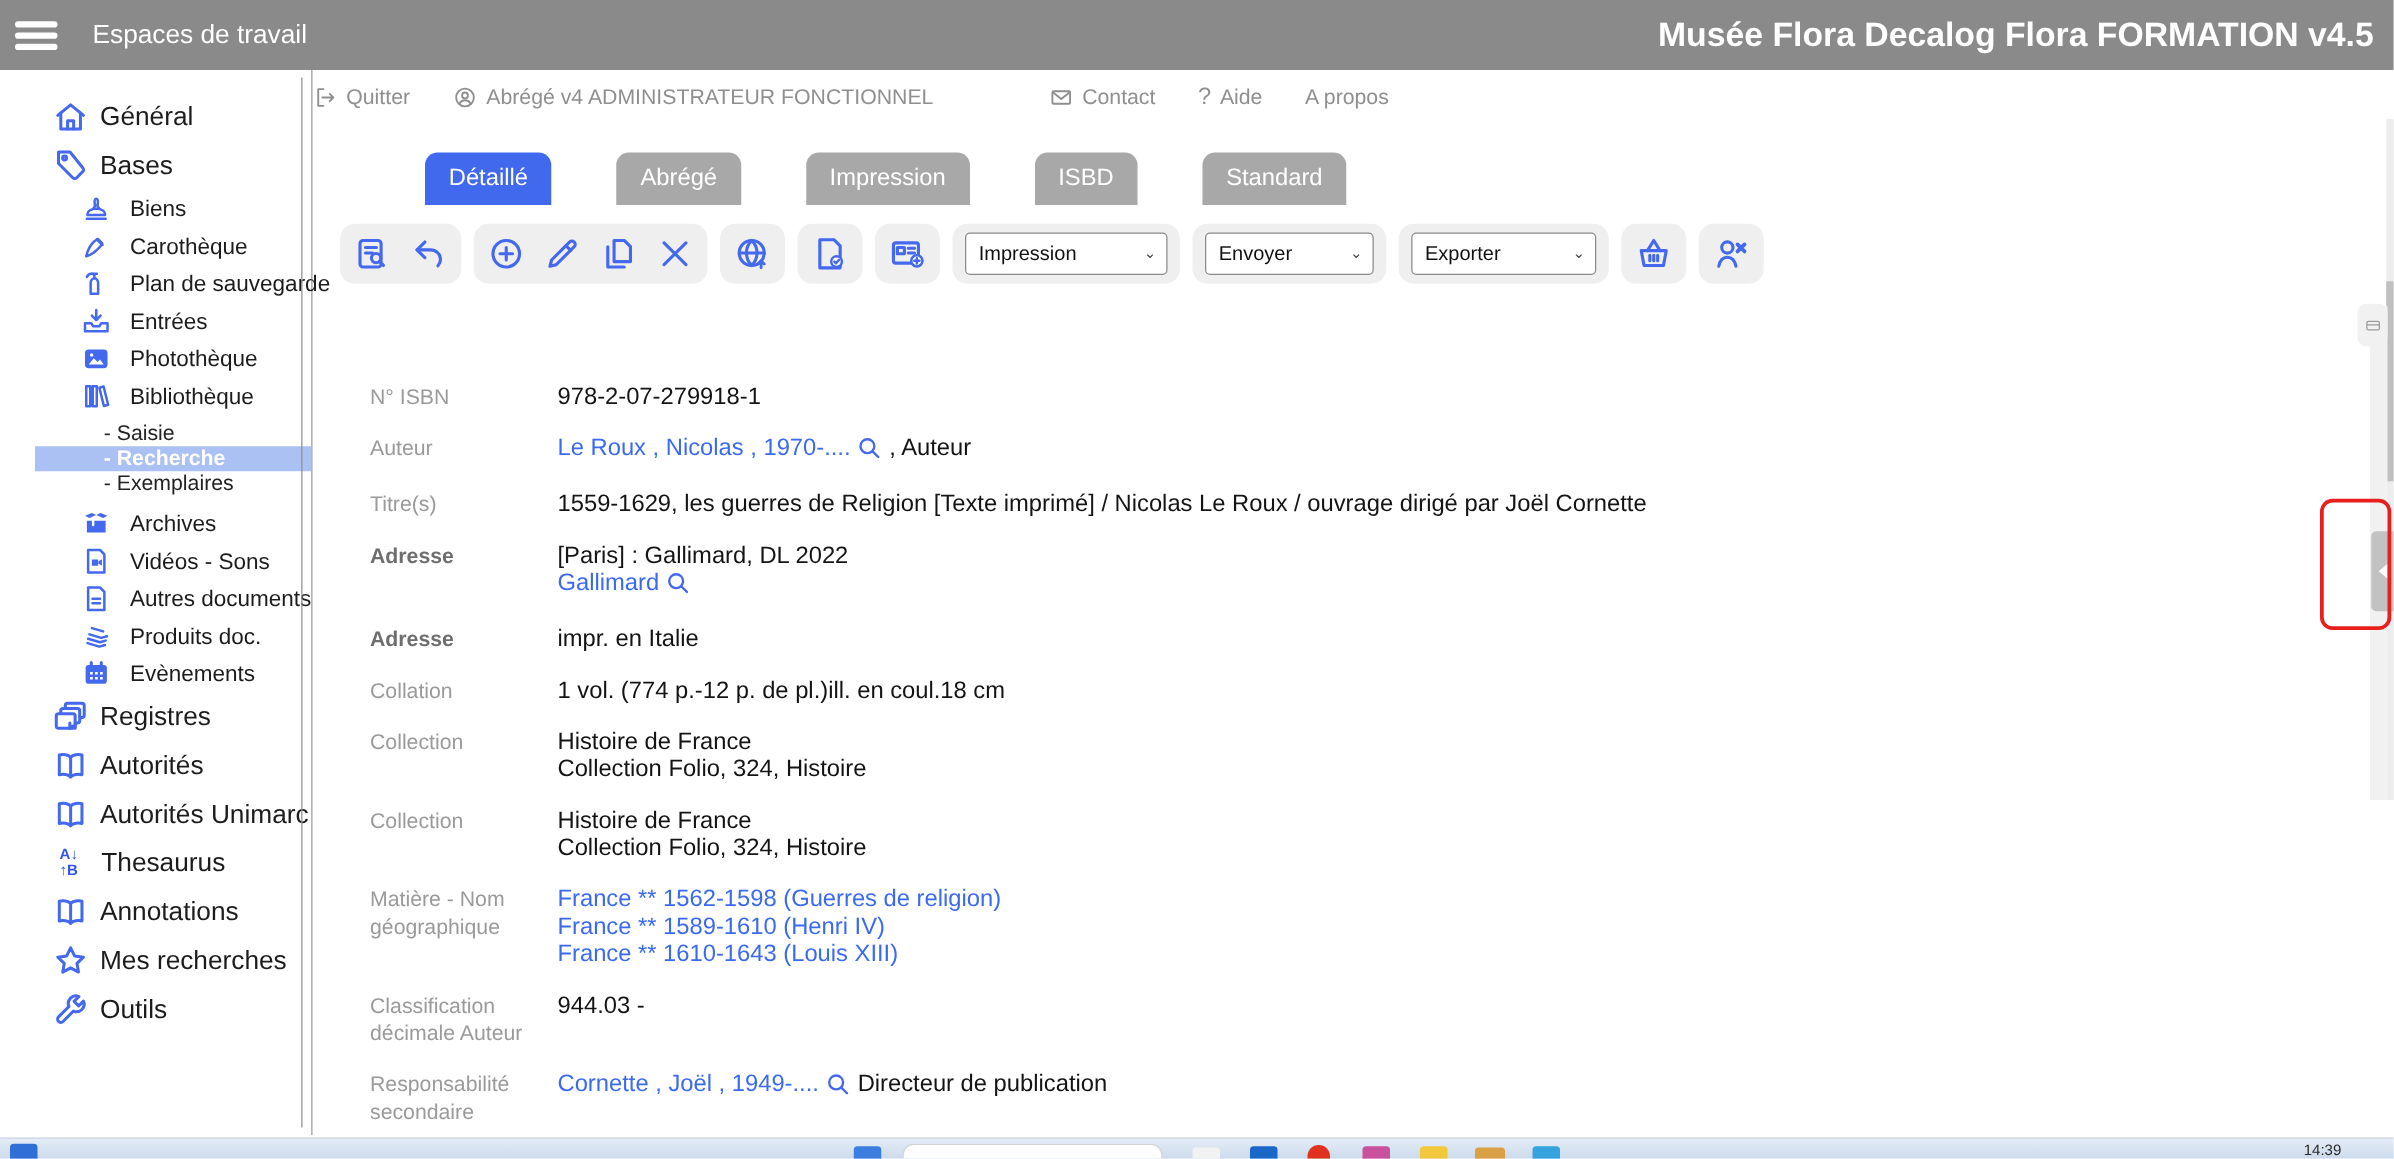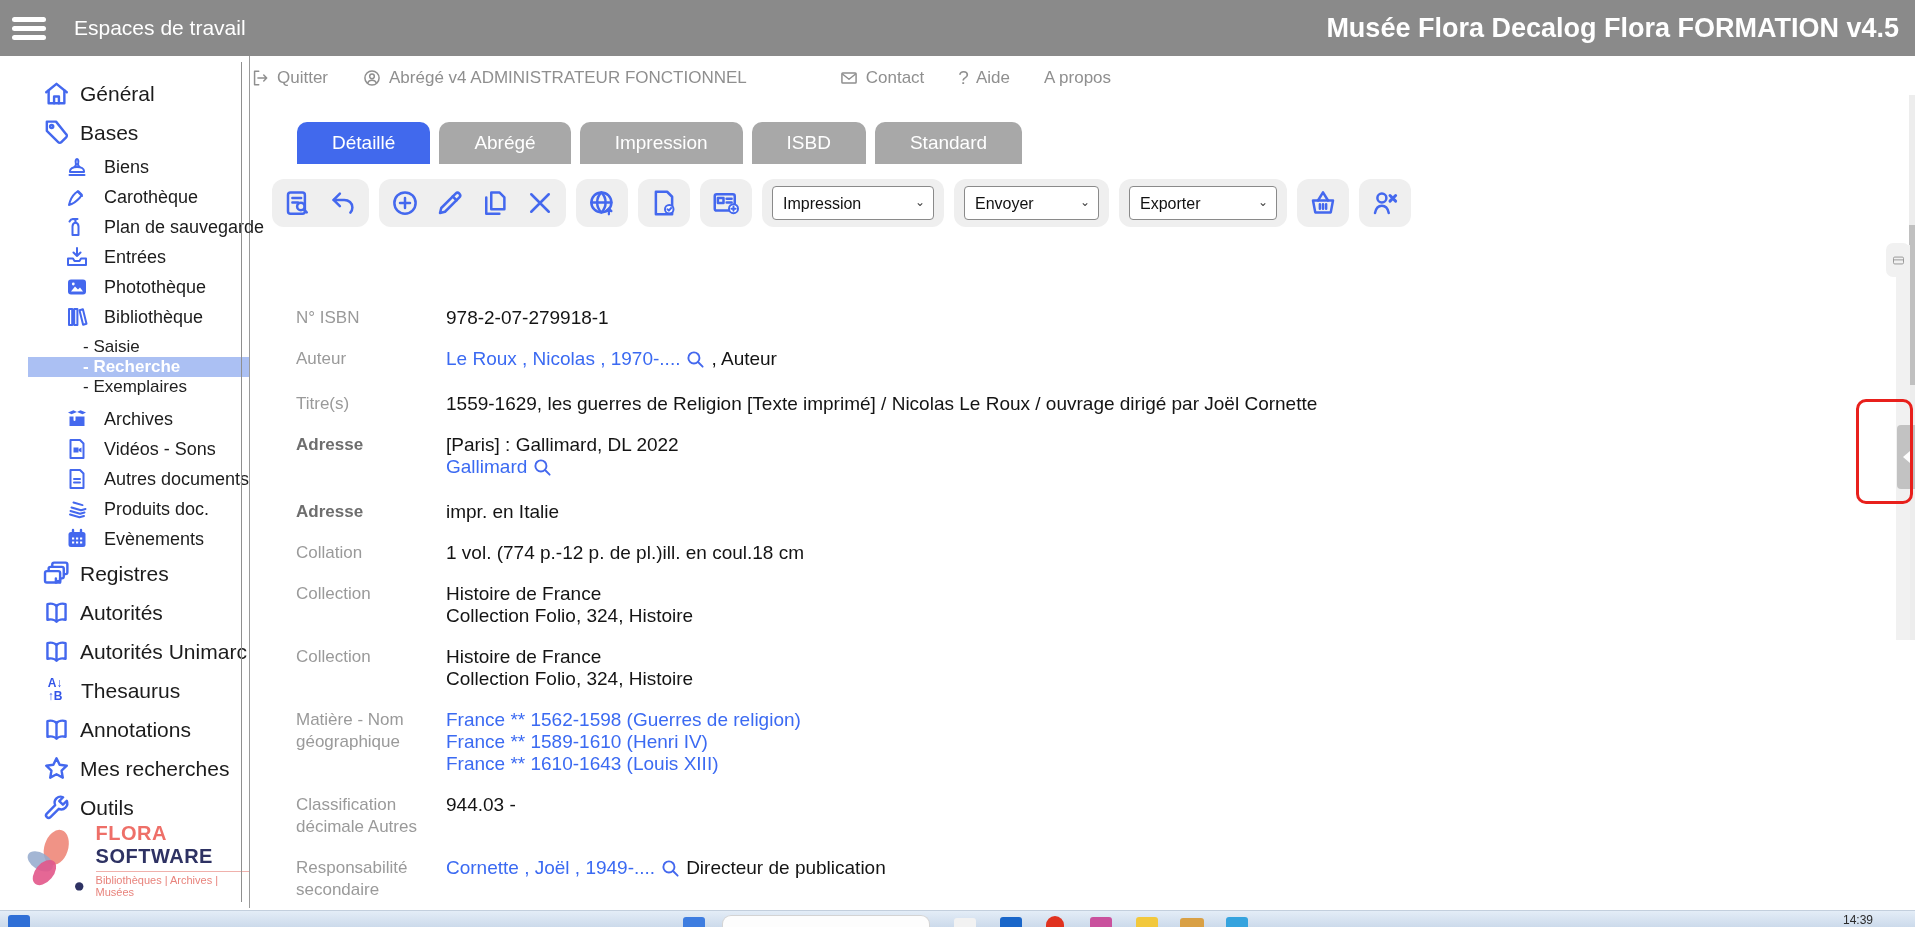--- a/index.html
+++ b/index.html
@@ -52,8 +52,8 @@
 
   
   .tabs { position:absolute; left:297px; top:122px; display:flex; gap:9px; z-index:3; }
-  .tab { height:42px; padding:0 35px; border-radius:10px 10px 0 0; background:#a8a8a8;
-         color:#fff; font-size:19px; display:flex; align-items:center; cursor:pointer; }
+  .tab { height:42px; padding:0 19px; border-radius:10px 10px 0 0; background:#a8a8a8;
+         color:#fff; font-size:19px; display:flex; align-items:center; cursor:pointer;margin-left:43px; }
   .tab.active { background:#4169ed; }
 
   

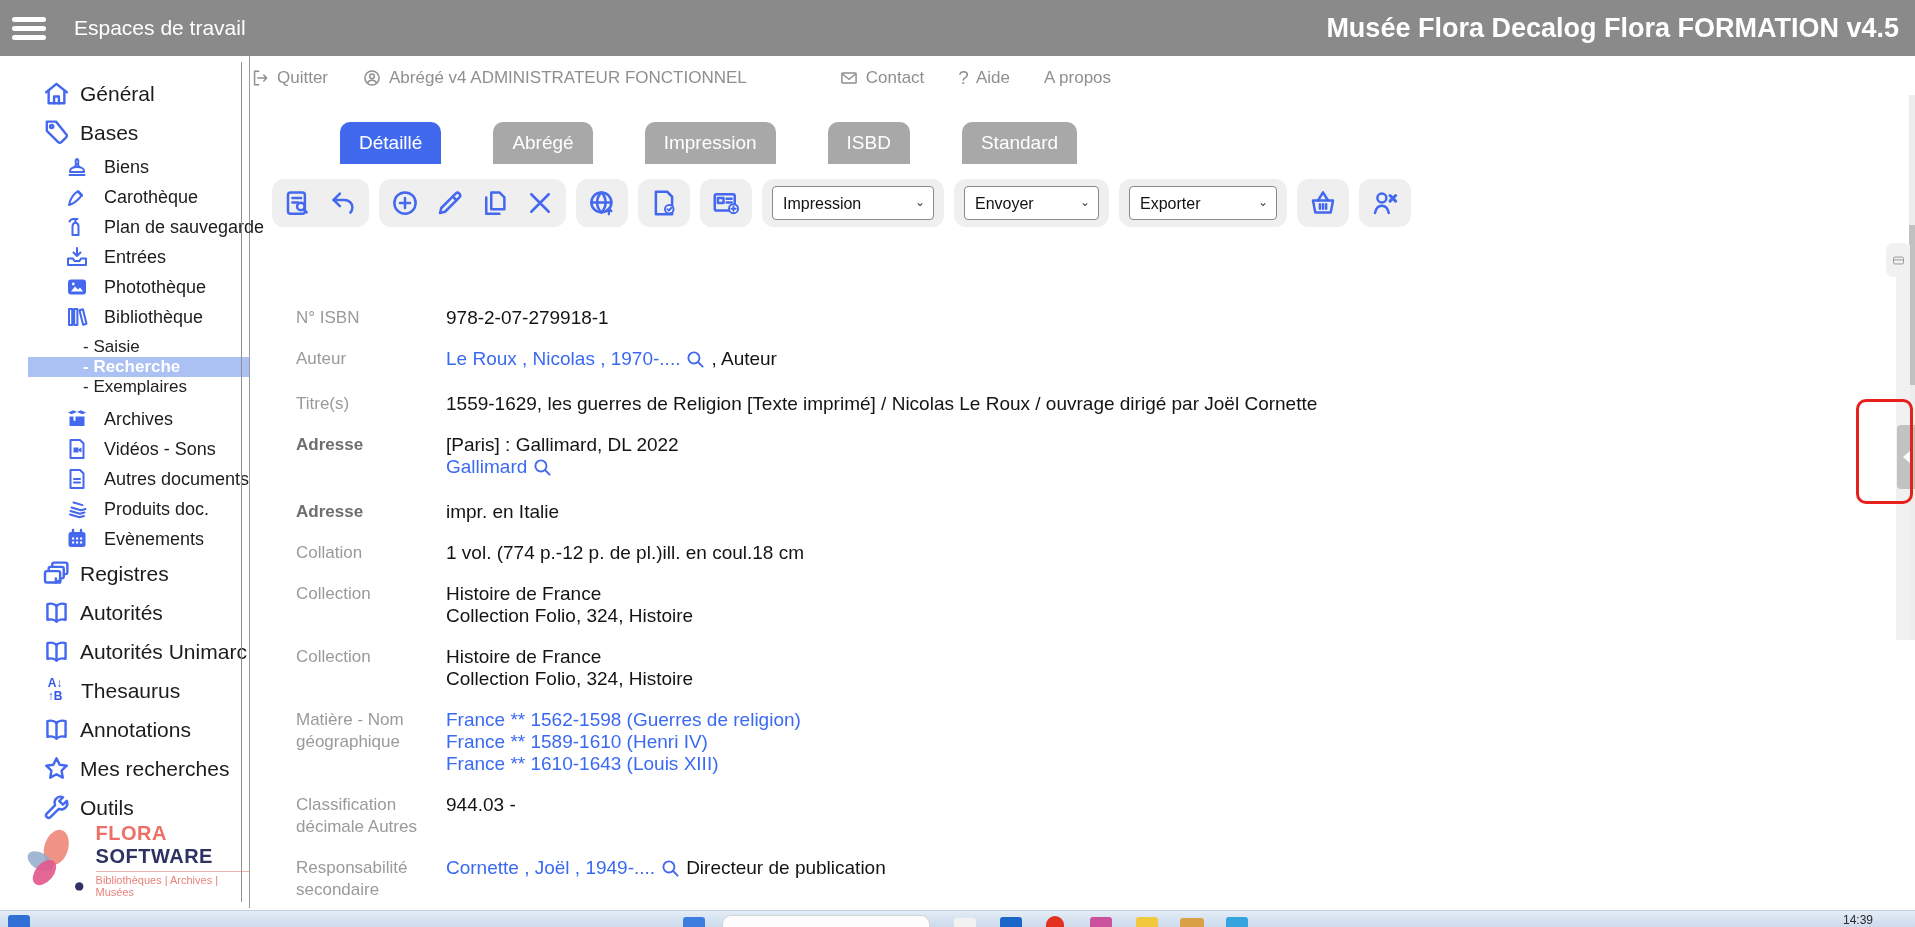--- a/index.html
+++ b/index.html
@@ -515,7 +515,7 @@
     </div>
 
     <div class="frow">
-      <div class="flabel">Classification décimale Autres</div>
+      <div class="flabel">Classification décimale Auteur</div>
       <div class="fvalue">944.03 -</div>
     </div>
 

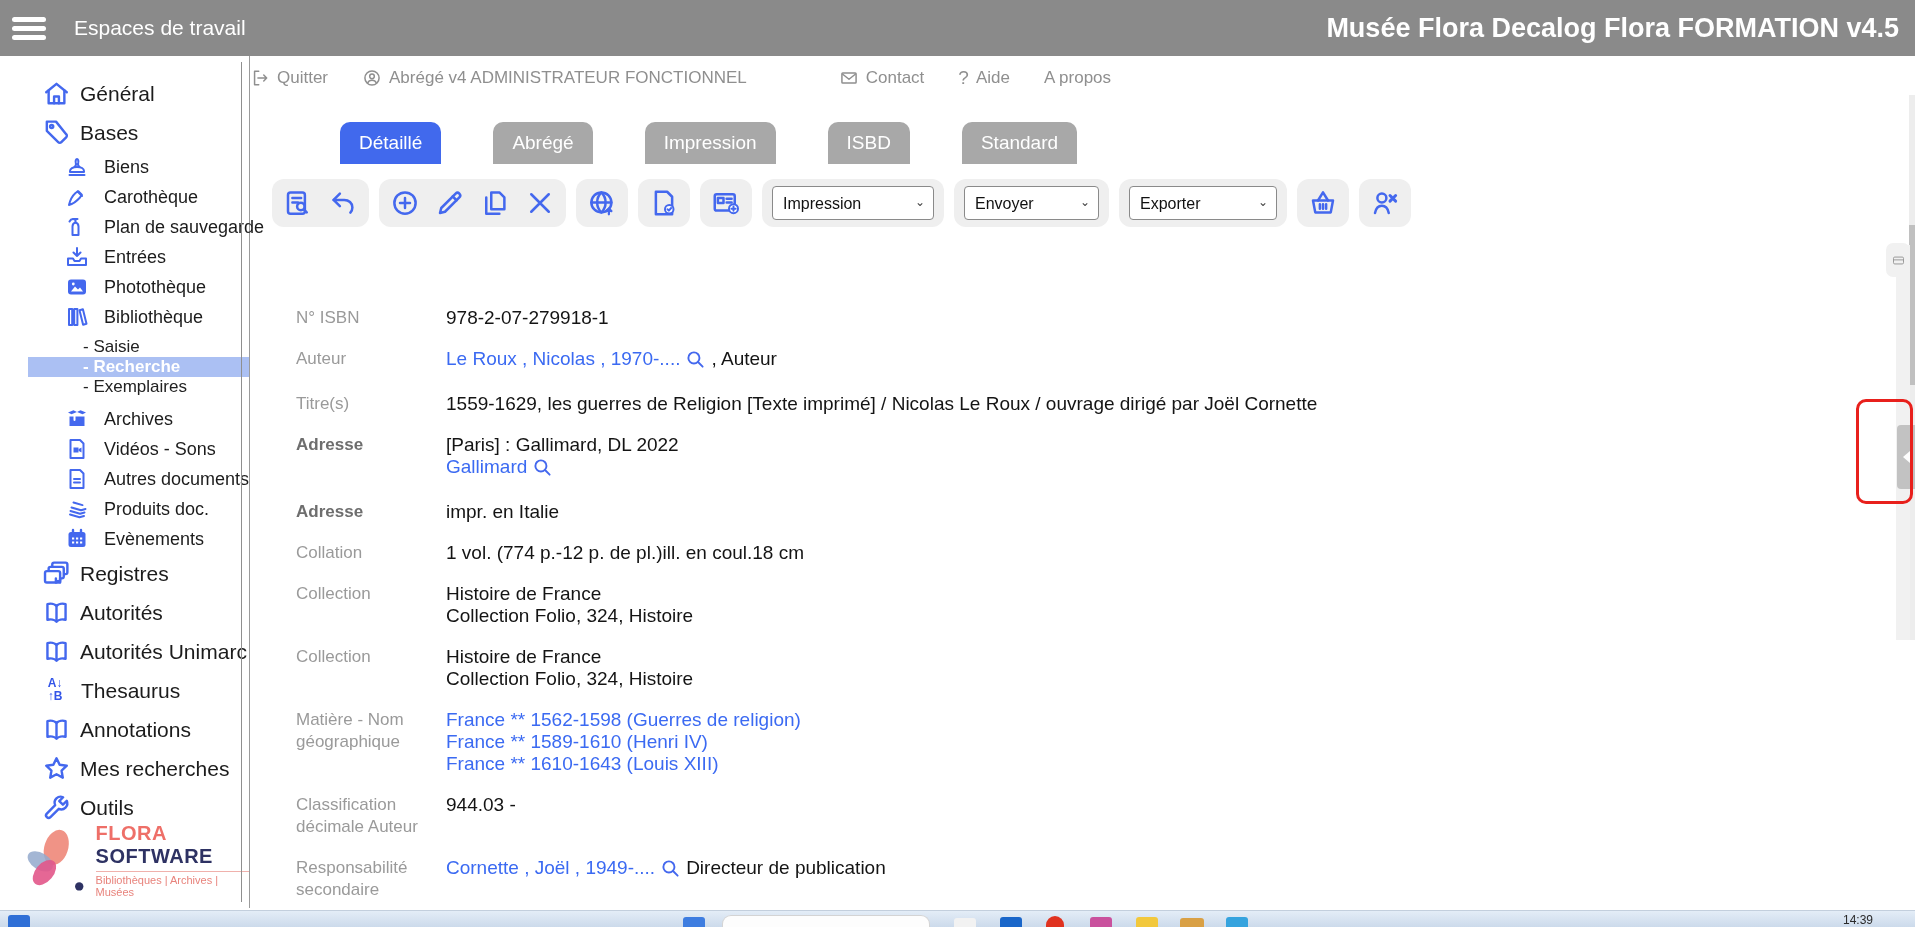--- a/index.html
+++ b/index.html
@@ -297,18 +297,6 @@
       <span>Outils</span>
     </div>
 
-    <div class="logo">
-      <svg class="logo-flower" viewBox="0 0 100 100">
-        <ellipse cx="55" cy="32" rx="17" ry="26" fill="#ef8a7c" opacity="0.92" transform="rotate(18 55 32)"></ellipse>
-        <ellipse cx="32" cy="52" rx="12" ry="20" fill="#93a9cc" opacity="0.85" transform="rotate(-58 32 52)"></ellipse>
-        <ellipse cx="38" cy="68" rx="13" ry="21" fill="#e2568a" opacity="0.9" transform="rotate(40 38 68)"></ellipse>
-        <circle cx="88" cy="88" r="6" fill="#2e3263"></circle>
-      </svg>
-      <div class="logo-text">
-        <div class="logo-line1"><span class="flora">FLORA</span><span class="software"> SOFTWARE</span></div>
-        <div class="logo-line2">Bibliothèques | Archives | Musées</div>
-      </div>
-    </div>
 
     <div class="sidebar-track"></div>
   </aside>

